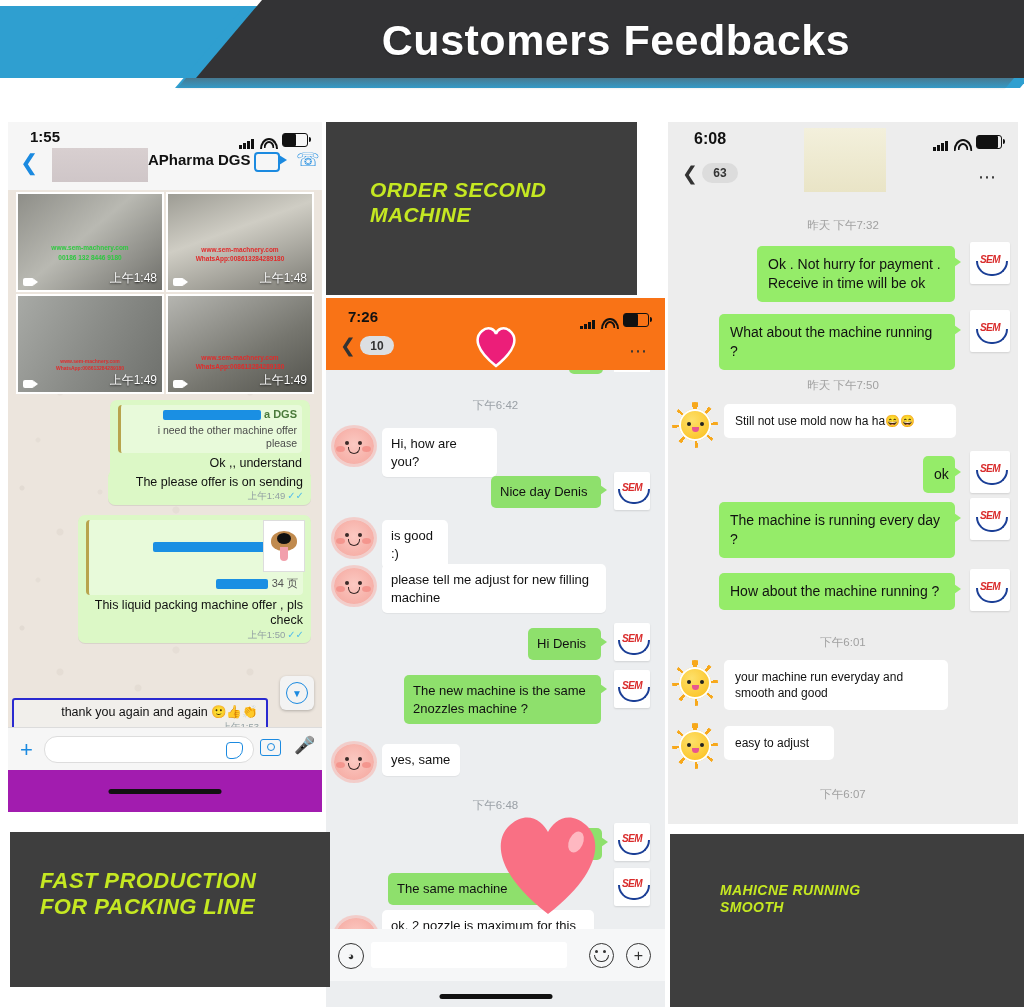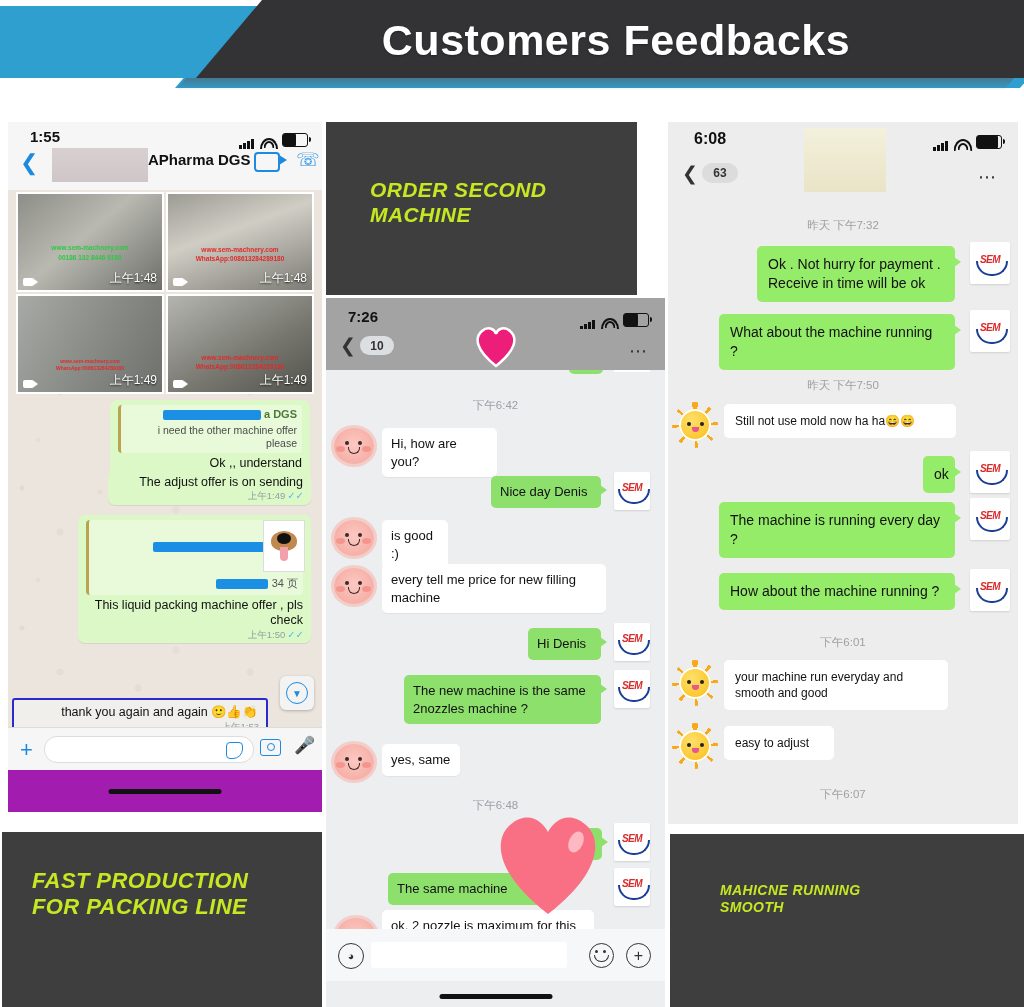--- a/index.html
+++ b/index.html
@@ -101,7 +101,7 @@
 
   
   #p-mid{left:326px;top:298px;width:339px;height:709px;background:#eceef0;}
-  #mid-top{position:absolute;left:0;top:0;width:339px;height:72px;background:#a3a3a3;}
+  #mid-top{position:absolute;left:0;top:0;width:339px;height:72px;background:#f97316;}
   #mid-back{position:absolute;left:14px;top:38px;color:#333;font-size:19px;line-height:1;}
   #mid-badge{position:absolute;left:34px;top:38px;min-width:22px;height:19px;padding:0 6px;border-radius:10px;background:#dcdfe2;color:#333;font-size:12px;font-weight:bold;display:flex;align-items:center;justify-content:center;}
   #mid-dots{position:absolute;right:16px;top:44px;color:#333;font-size:18px;letter-spacing:2px;line-height:1;}

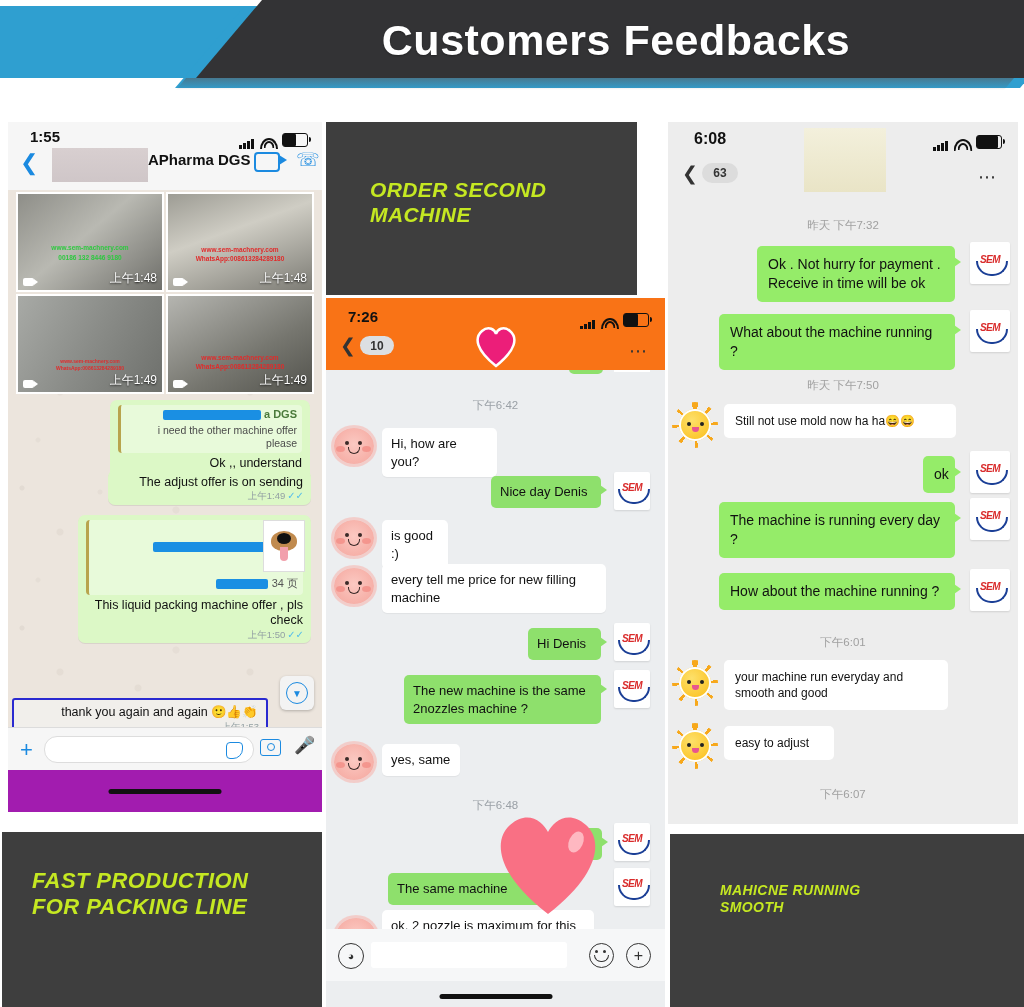--- a/index.html
+++ b/index.html
@@ -237,7 +237,7 @@
     </div>
 
     <div class="bub wa-out" style="left:100px;top:280px;width:203px;">
-      <div>The adjust offer is on sending</div>
+      <div>The please offer is on sending</div>
       <div class="wa-time">
         <span>上午1:49</span><span class="ticks">✓✓</span>
       </div>

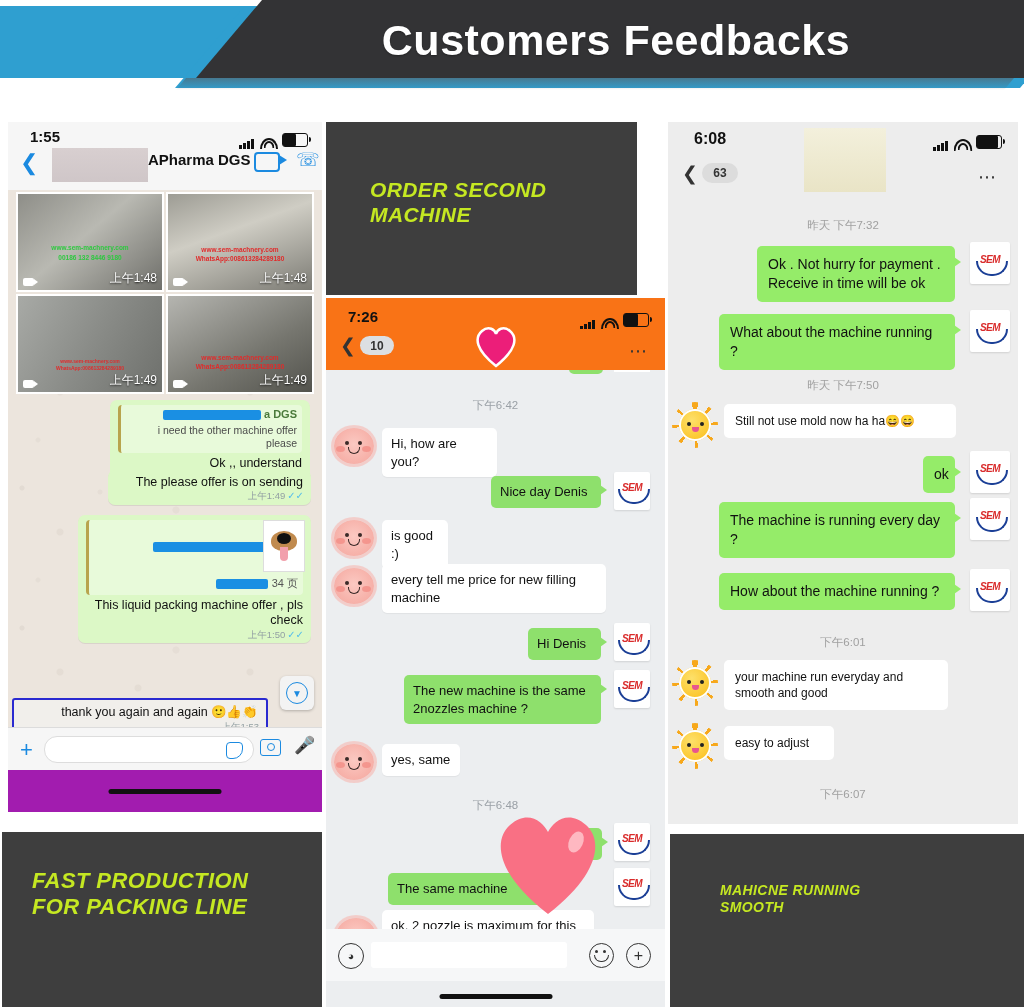--- a/index.html
+++ b/index.html
@@ -368,7 +368,7 @@
         <div class="eye r"></div>
         <div class="mouth"></div>
     </div>
-    <div class="k-in" style="left:56px;top:194px;width:224px;">every tell me price for new filling machine</div>
+    <div class="k-in" style="left:56px;top:194px;width:224px;">please tell me adjust for new filling machine</div>
 
     <div class="k-out" style="left:202px;top:258px;width:73px;">Hi Denis</div>
     <div class="av-sem" style="left:288px;top:253px;">

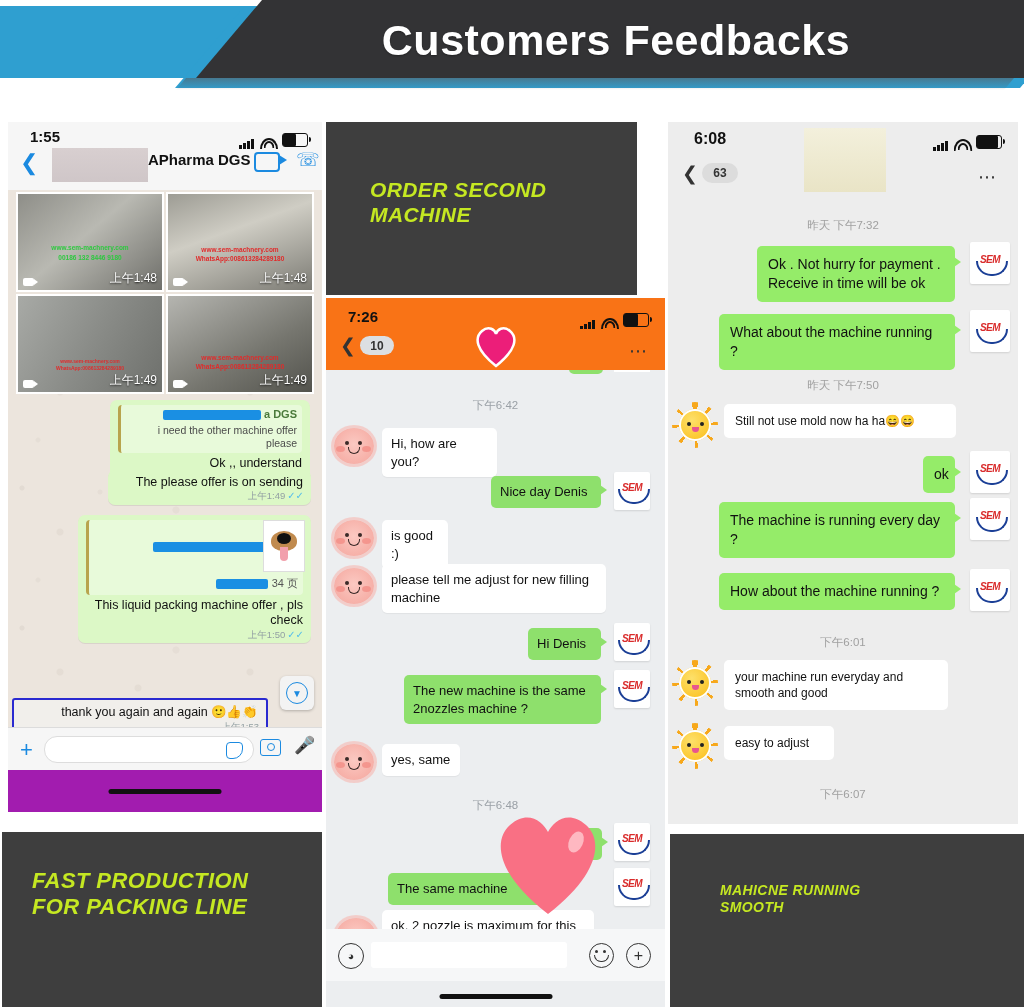--- a/index.html
+++ b/index.html
@@ -544,7 +544,7 @@
   </div>
 </div>
 
-<div class="dark-panel" id="c-fast" style="left:2px;top:832px;width:320px;height:175px;">
+<div class="dark-panel" id="c-fast" style="left:10px;top:832px;width:320px;height:155px;">
   <div class="dtext" style="left:30px;top:36px;font-size:22px;white-space:pre-line;">FAST PRODUCTION
 FOR PACKING LINE</div>
 </div>

